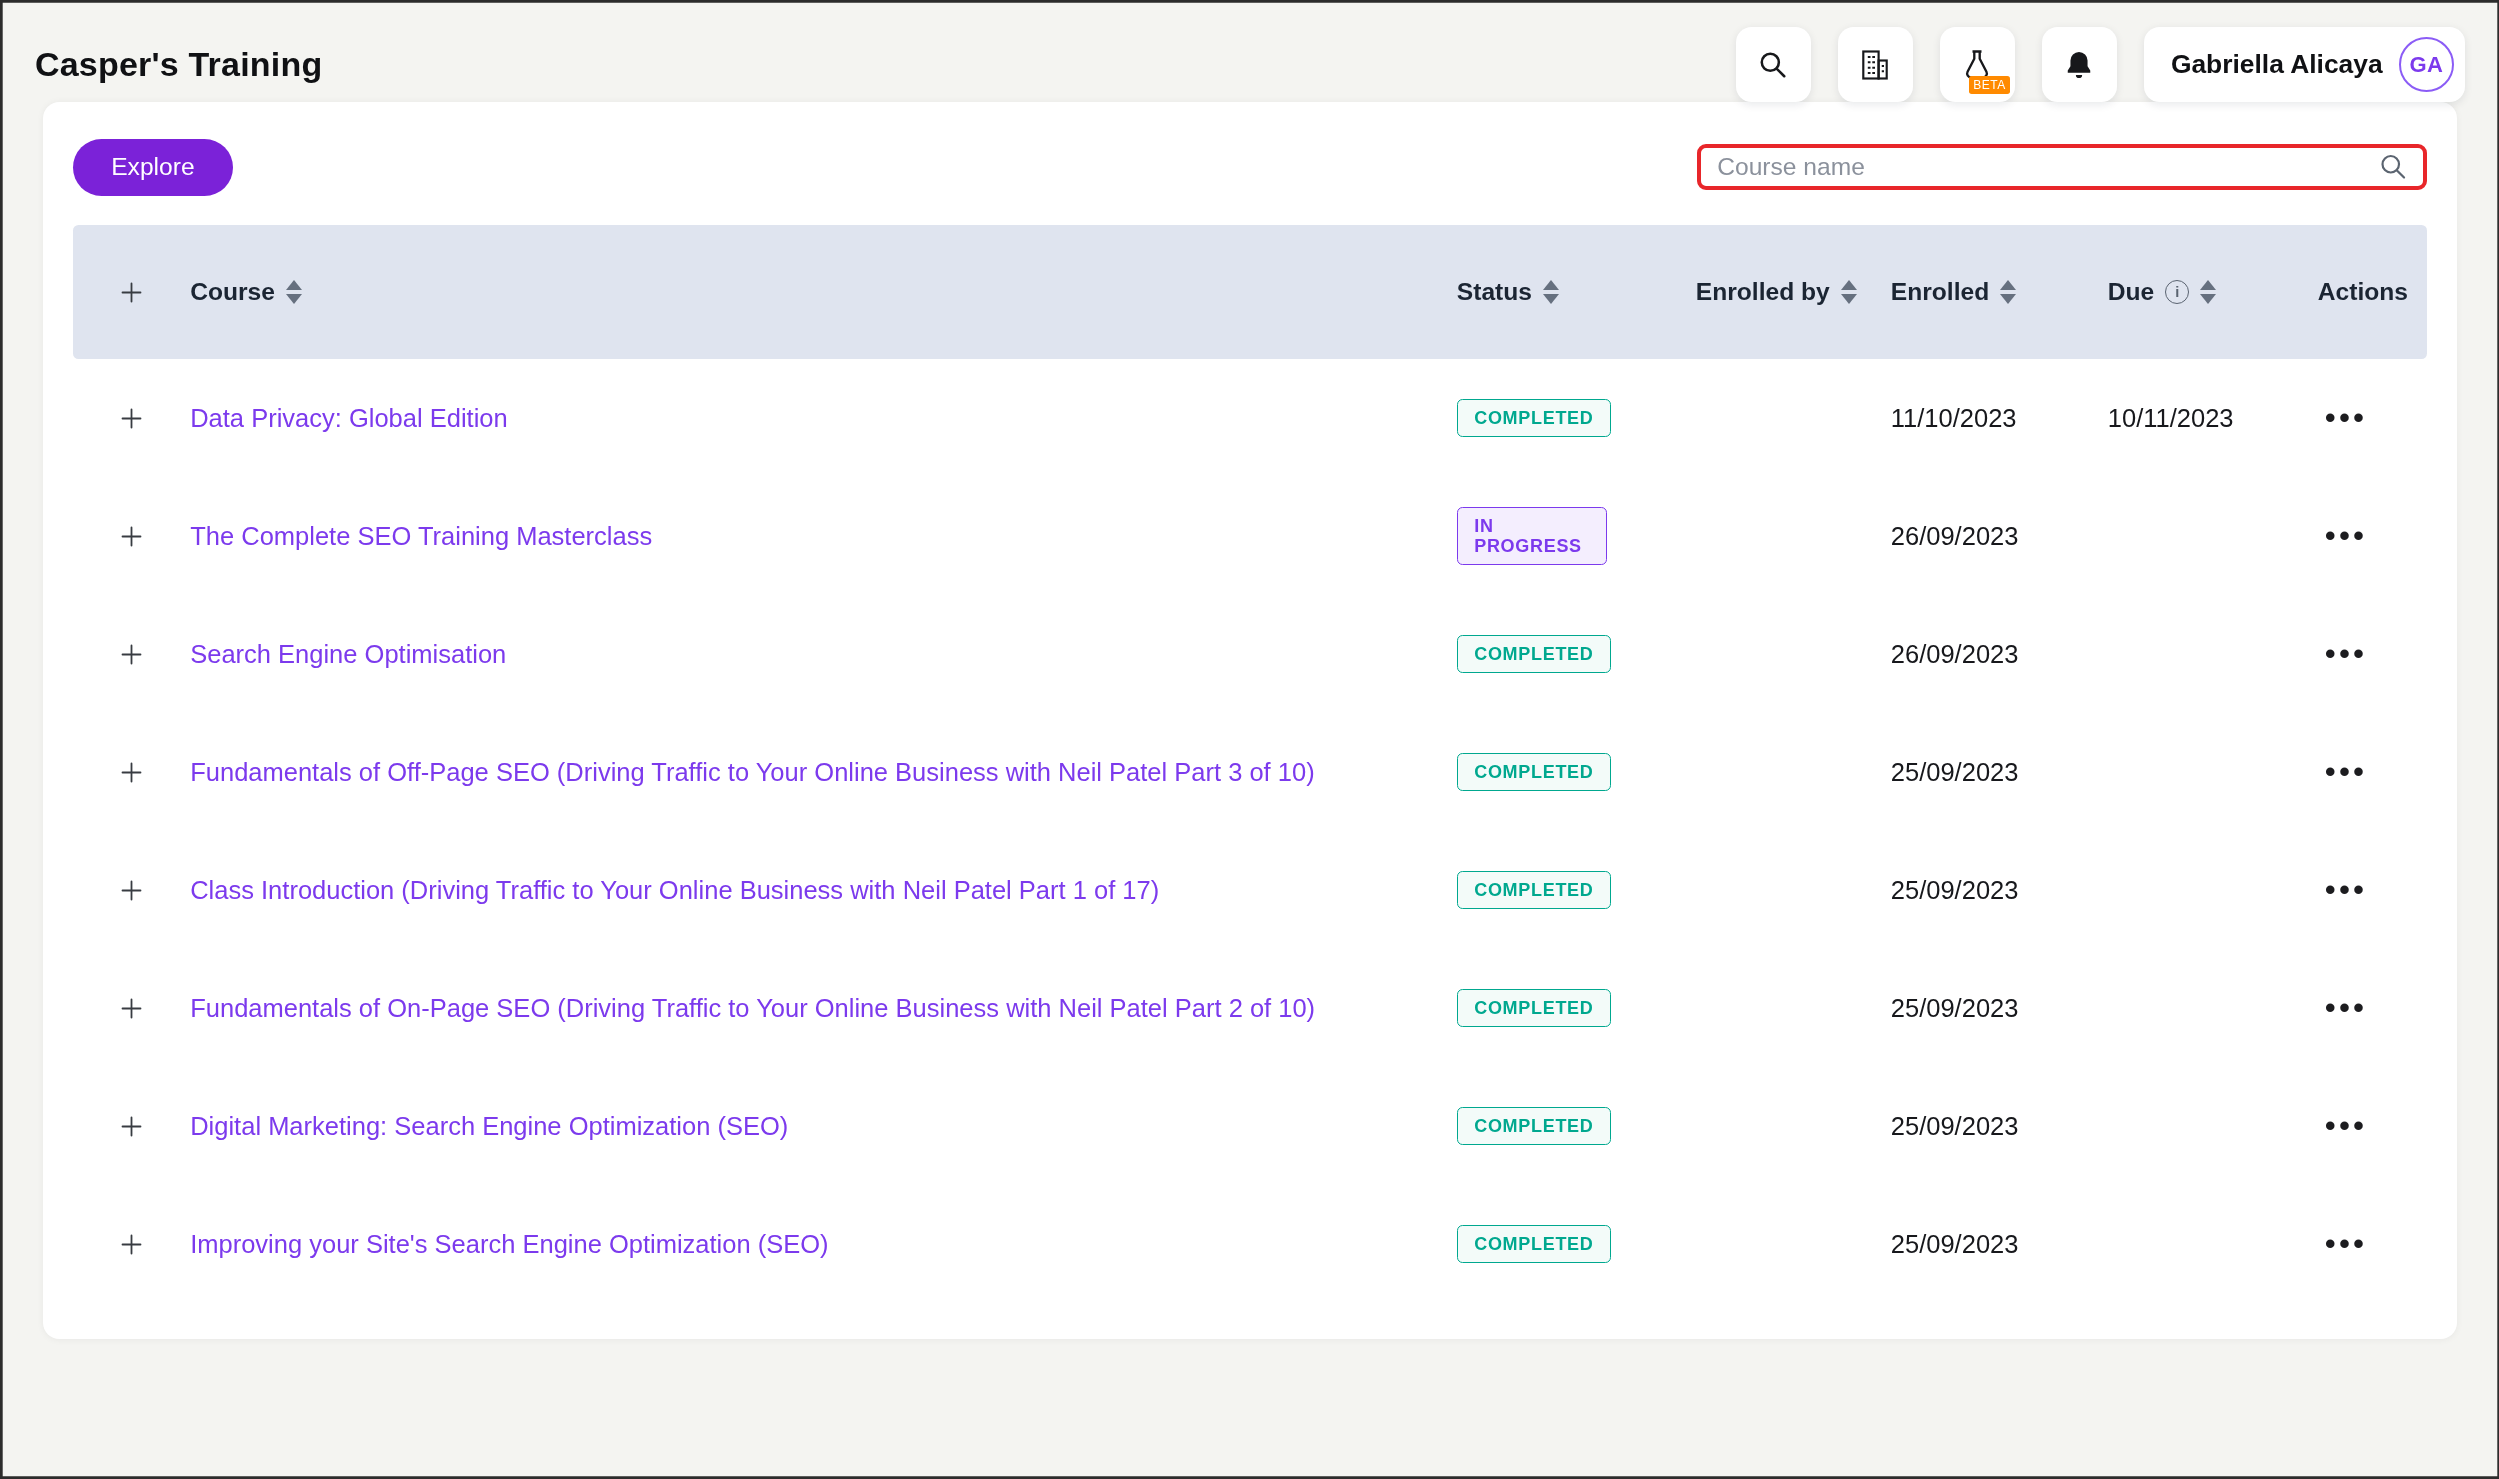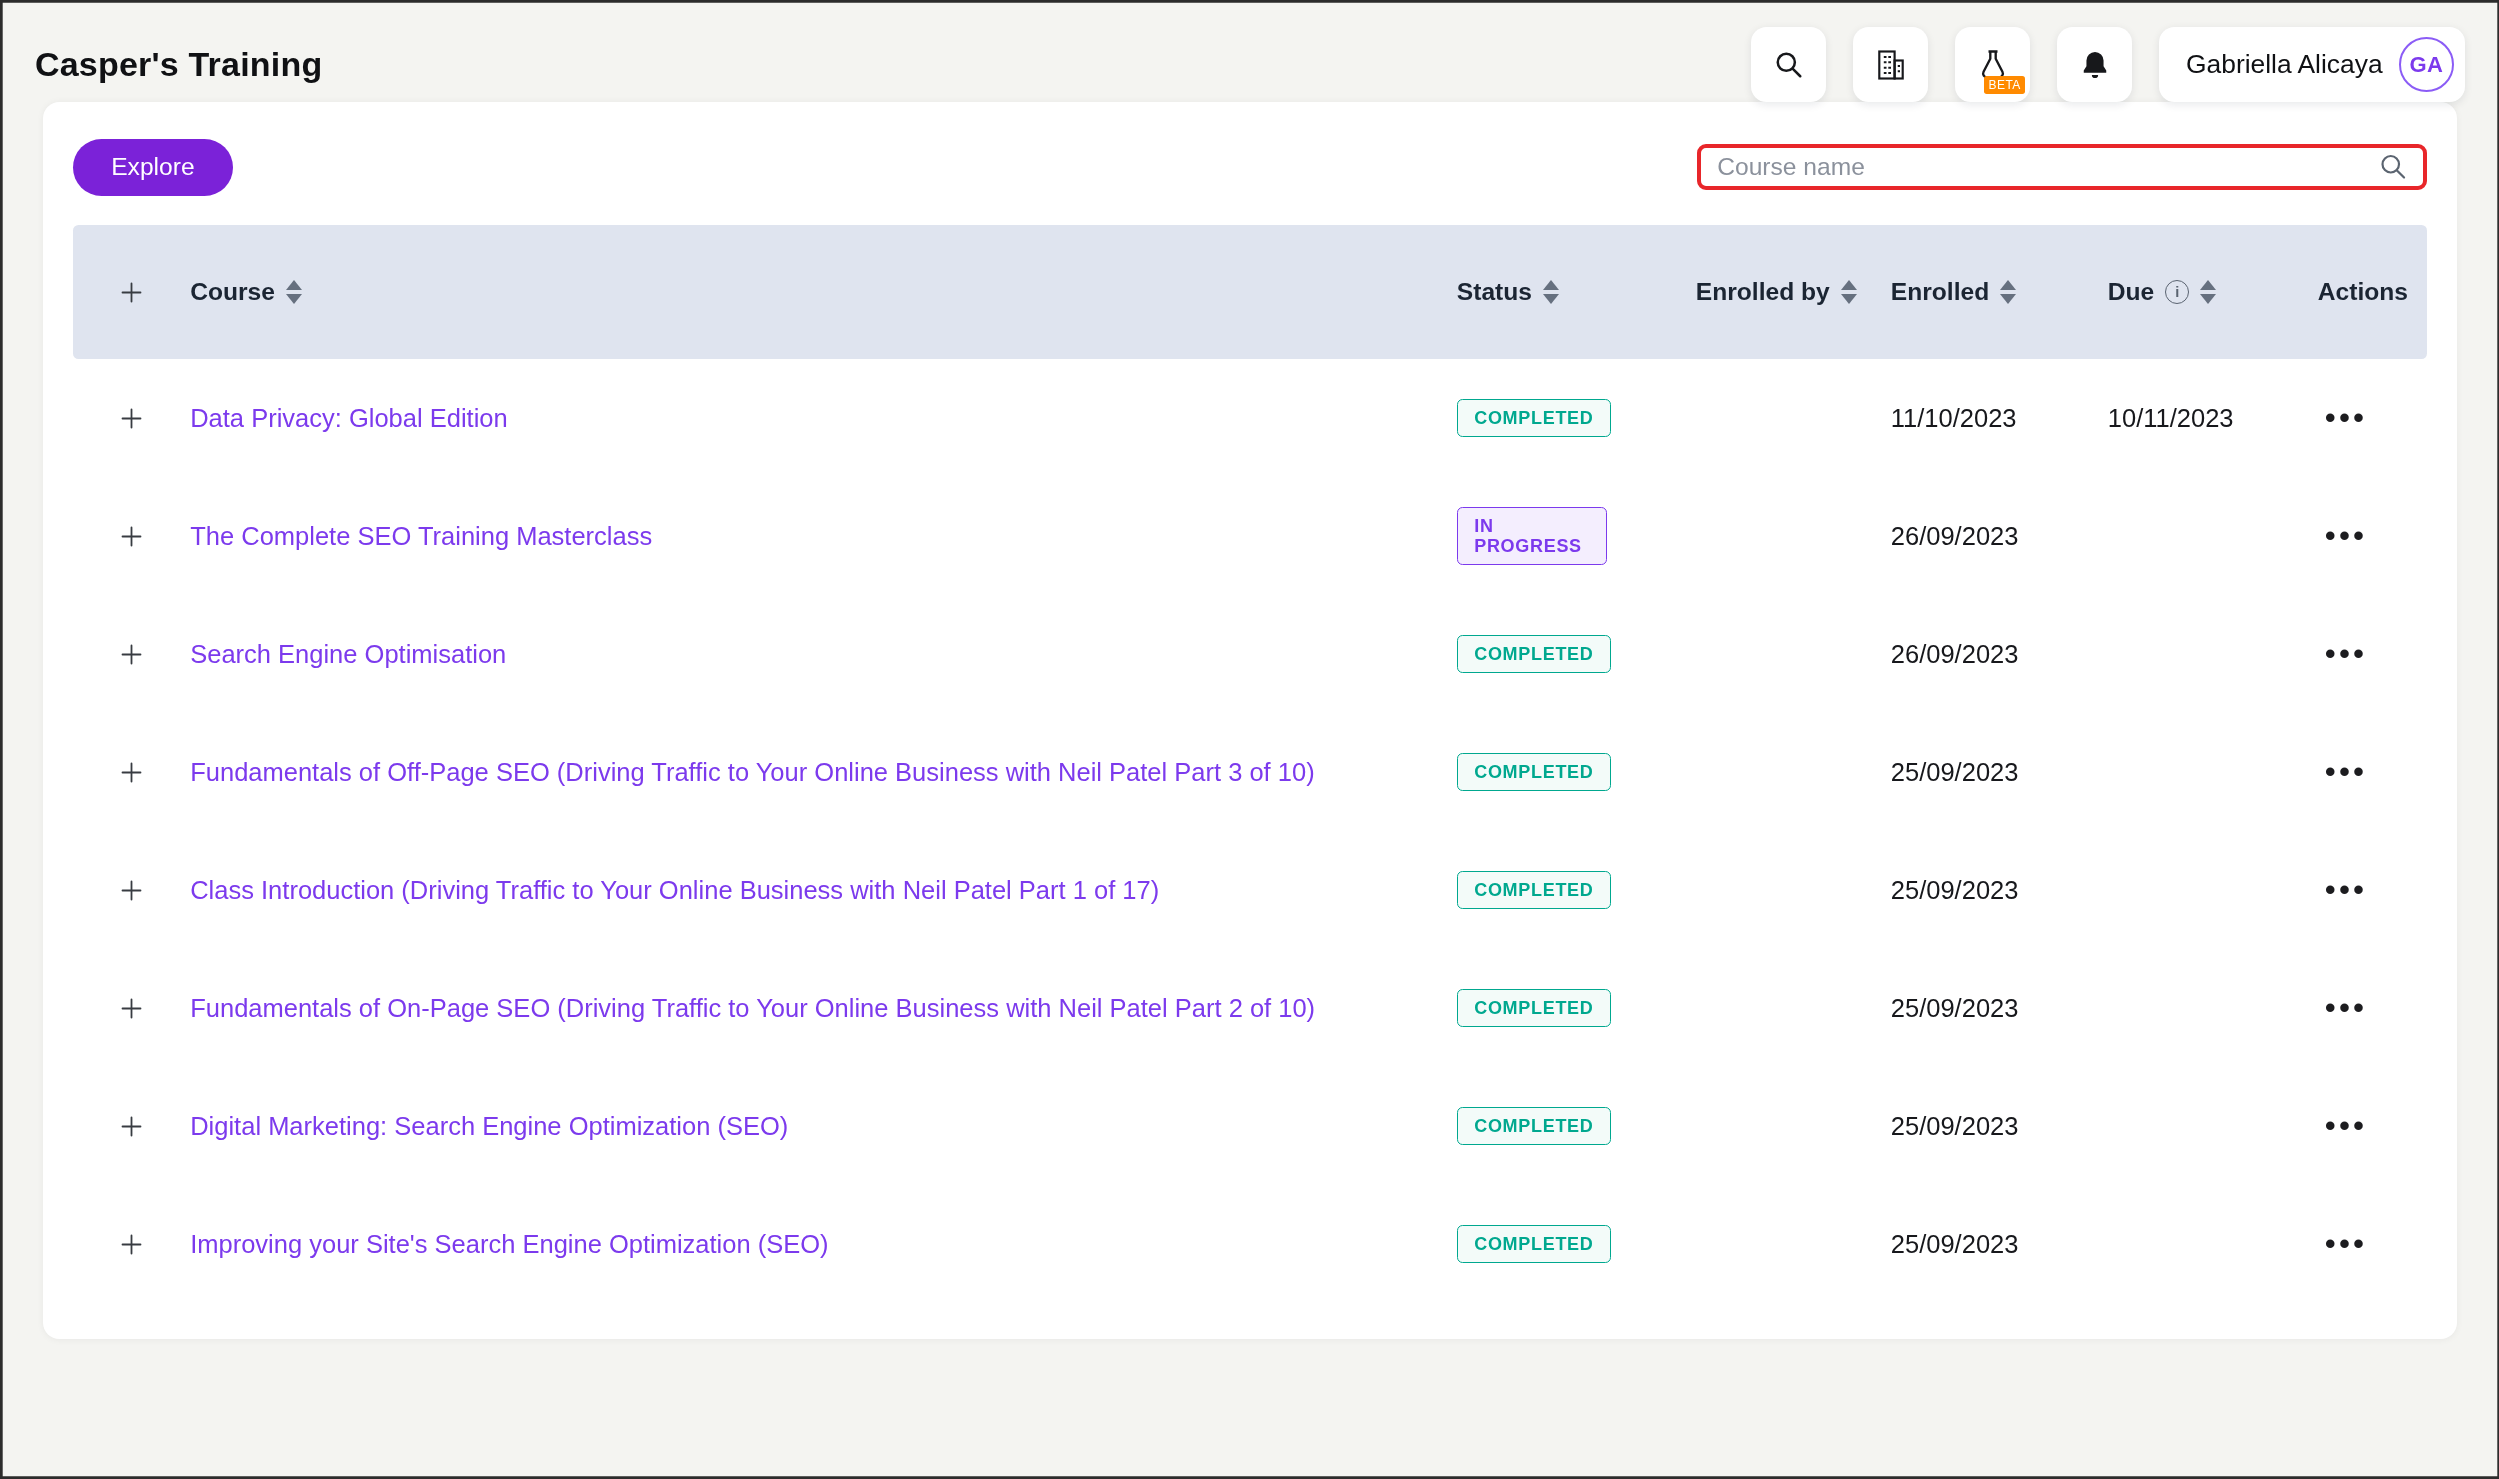--- a/index.html
+++ b/index.html
@@ -29,7 +29,7 @@
     height:75px; background:#fff; border-radius:15.5px; box-shadow:0 2.7px 9px rgba(16,24,40,.09);
     display:flex; align-items:center; gap:16.4px; padding:0 11px 0 27px; cursor:pointer;
   }
-  .user-name { font-size:26.4px; font-weight:400; }
+  .user-name { font-size:26.4px; font-weight:700; }
   .avatar {
     width:55px; height:55px; border-radius:50%; border:2.7px solid #8b5cf6;
     color:var(--link-purple,#7c3aed); font-size:22px; font-weight:600;

